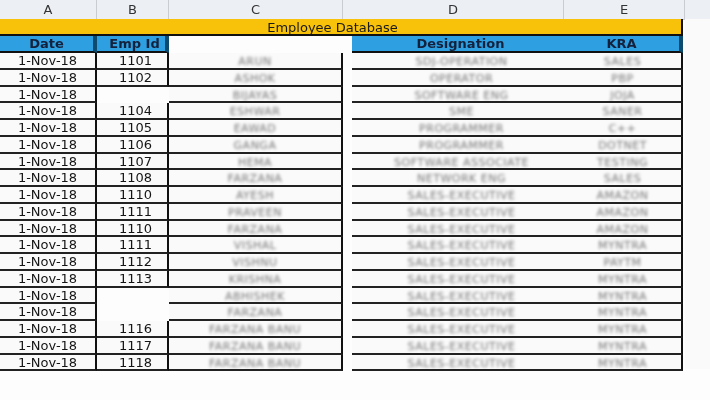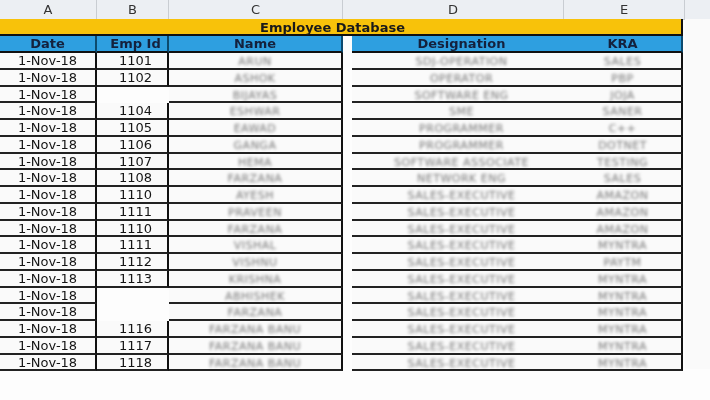--- a/index.html
+++ b/index.html
@@ -7,7 +7,7 @@
   .colhdr { position:absolute; top:0; left:0; width:710px; height:19px; background:#eceff3; border-bottom:1px solid #c9cdd2; }
   .colhdr .c { position:absolute; top:0; height:19px; line-height:19px; text-align:center; font-size:13px; color:#333; border-right:1px solid #c9cdd2; box-sizing:border-box; }
   .title { position:absolute; top:19px; left:0; width:683px; height:17px; background:#f8c20a; border-bottom:2px solid #111; border-right:2px solid #111; box-sizing:border-box; }
-  .title span { position:absolute; left:0; right:16px; text-align:center; font-weight:bold; font-size:13px; line-height:17px; color:#1a1a1a; }
+  .title span { position:absolute; left:0; right:16px; text-align:center; font-weight:normal; font-size:13px; line-height:17px; color:#1a1a1a; }
   .hdr { position:absolute; top:36px; left:0; height:17px; width:683px; }
   .hdr .h { position:absolute; top:0; height:17px; background:#2e9fe0; border-right:2px solid #0c4a6e; border-bottom:2px solid #111; box-sizing:border-box; text-align:center; font-weight:bold; font-size:13px; line-height:15px; color:#14213d; }
   .rows { position:absolute; top:53px; left:0; width:683px; }

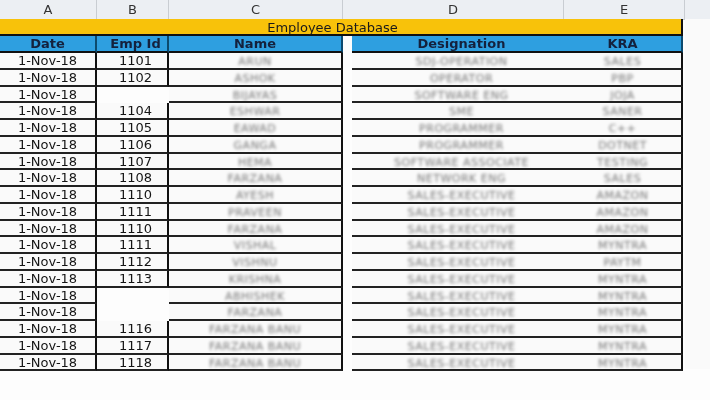--- a/index.html
+++ b/index.html
@@ -9,7 +9,7 @@
   .title { position:absolute; top:19px; left:0; width:683px; height:17px; background:#f8c20a; border-bottom:2px solid #111; border-right:2px solid #111; box-sizing:border-box; }
   .title span { position:absolute; left:0; right:16px; text-align:center; font-weight:normal; font-size:13px; line-height:17px; color:#1a1a1a; }
   .hdr { position:absolute; top:36px; left:0; height:17px; width:683px; }
-  .hdr .h { position:absolute; top:0; height:17px; background:#2e9fe0; border-right:2px solid #0c4a6e; border-bottom:2px solid #111; box-sizing:border-box; text-align:center; font-weight:bold; font-size:13px; line-height:15px; color:#14213d; }
+  .hdr .h { position:absolute; top:0; height:17px; background:#2e9fe0; border-right:4px solid #0c4a6e; border-bottom:2px solid #111; box-sizing:border-box; text-align:center; font-weight:bold; font-size:13px; line-height:15px; color:#14213d; }
   .rows { position:absolute; top:53px; left:0; width:683px; }
   .row { position:relative; height:16.75px; }
   .cell { position:absolute; top:0; height:16.75px; border-right:2px solid #111; border-bottom:2px solid #222; box-sizing:border-box; background:#fafafa; text-align:center; font-size:13px; line-height:15px; color:#151515; white-space:nowrap; overflow:hidden; }

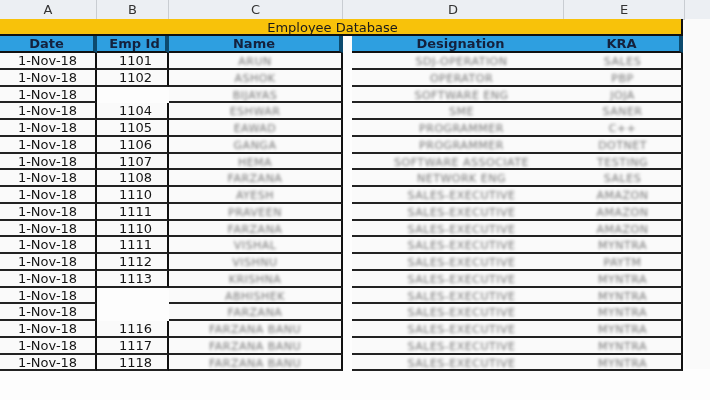--- a/index.html
+++ b/index.html
@@ -40,7 +40,6 @@
 <div class="hdr">
   <div class="h c1">Date</div>
   <div class="h c2">Emp Id</div>
-  <div class="h c3">Name</div>
   <div class="h c4">Designation</div>
   <div class="h c5">KRA</div>
 </div>

